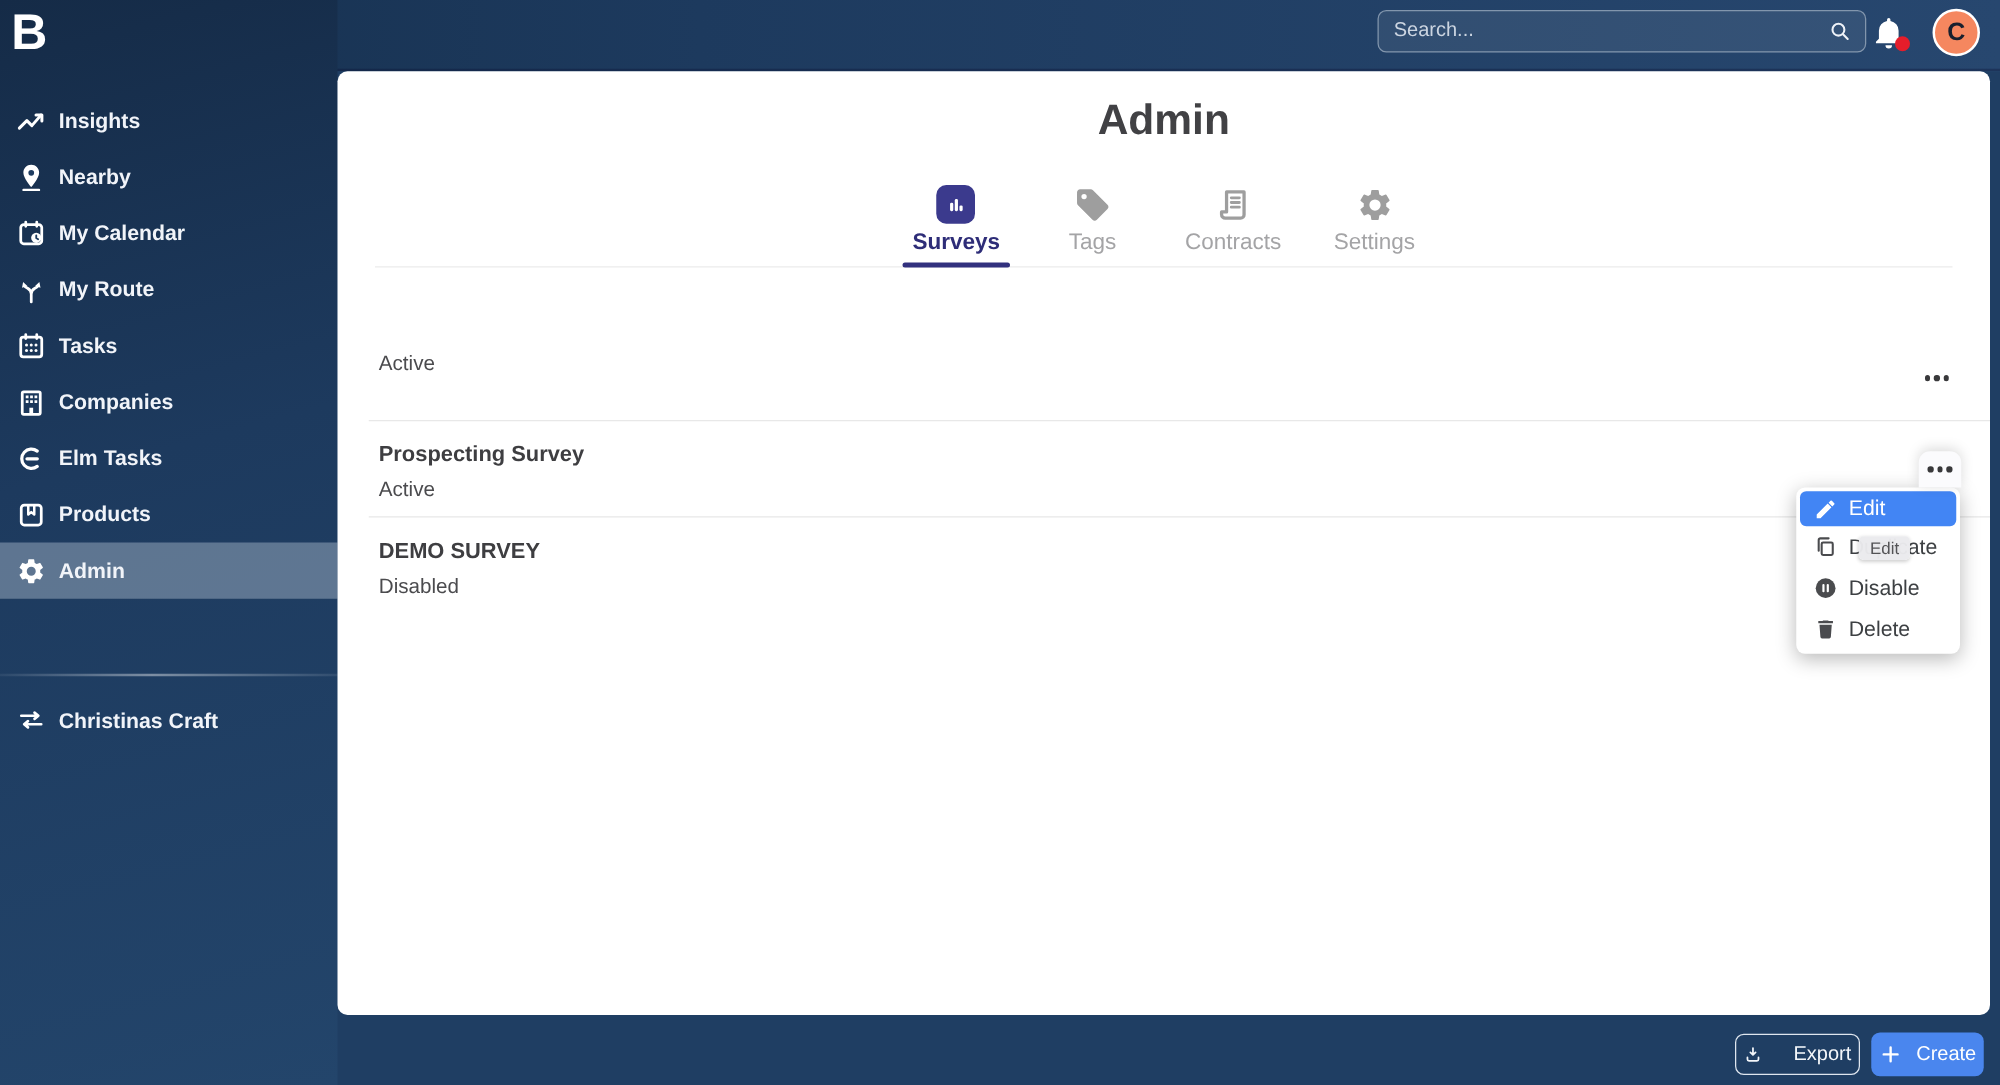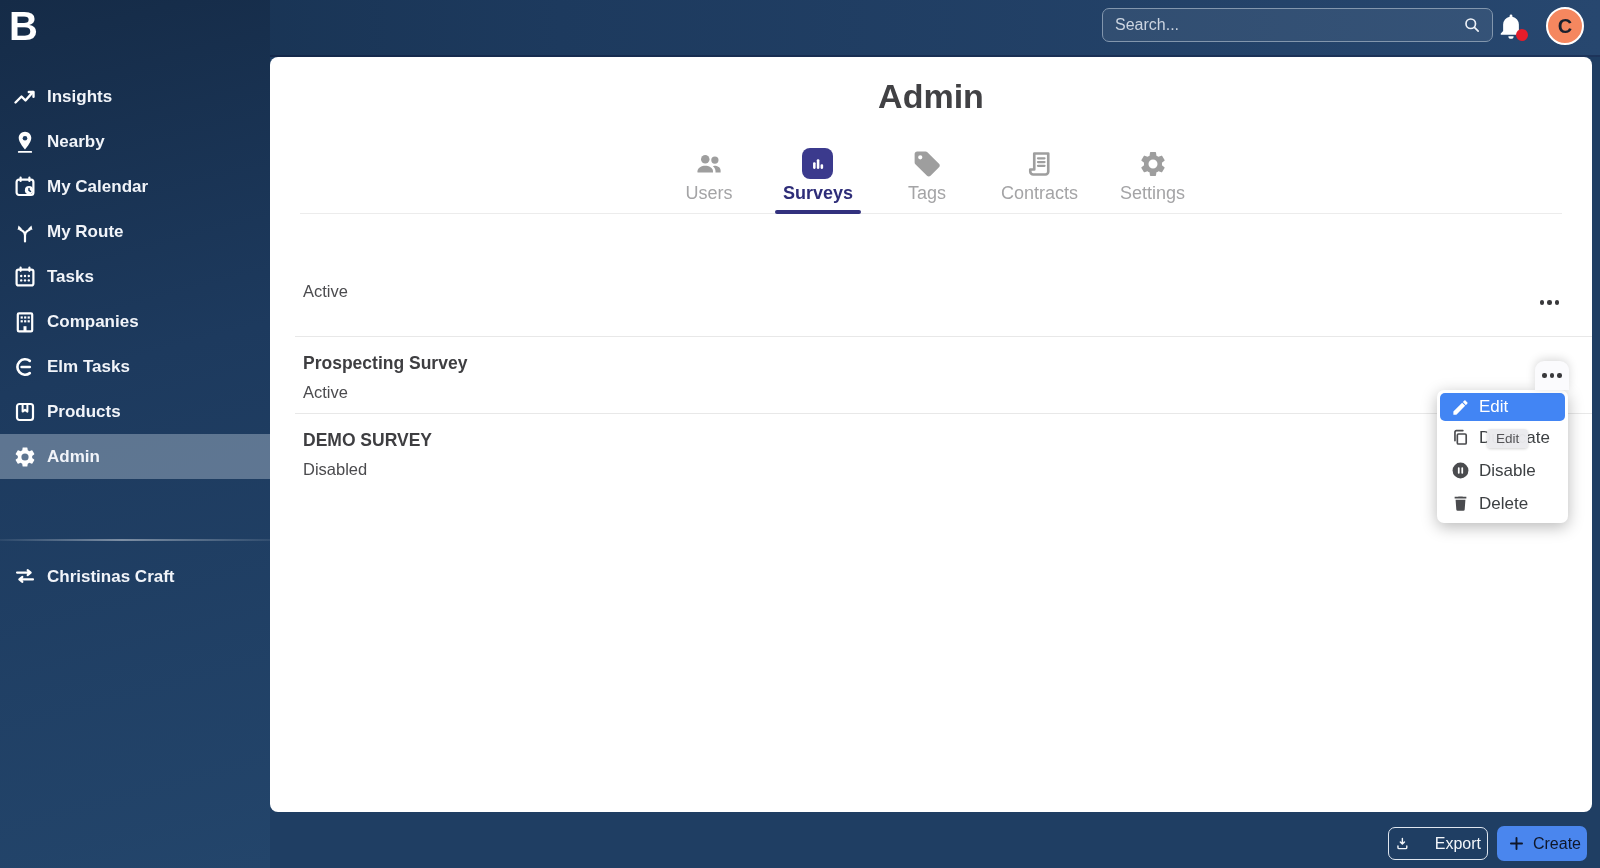--- a/index.html
+++ b/index.html
@@ -229,17 +229,6 @@
     <h1 class="page-title">Admin</h1>
 
     <div class="tabs-wrap">
-      <div class="tab">
-        <span class="tab-icon">
-          <svg viewBox="0 0 24 24" fill="currentColor">
-              <circle cx="9" cy="8.2" r="3.4"></circle>
-              <path d="M2.8 17.8c0-3 3.4-4.5 6.2-4.5s6.2 1.5 6.2 4.5v.9H2.8z"></path>
-              <circle cx="16.7" cy="8.8" r="2.9"></circle>
-              <path d="M16.3 13.4c2.6 0 5 1.3 5 3.8v1.5h-4.1v-1c0-1.6-.8-2.9-2.1-3.9.4-.2.8-.4 1.2-.4z"></path>
-            </svg>
-        </span>
-        <span>Users</span>
-      </div>
       <div class="tab active">
         <span class="tab-icon">
           <span class="surveys-badge">

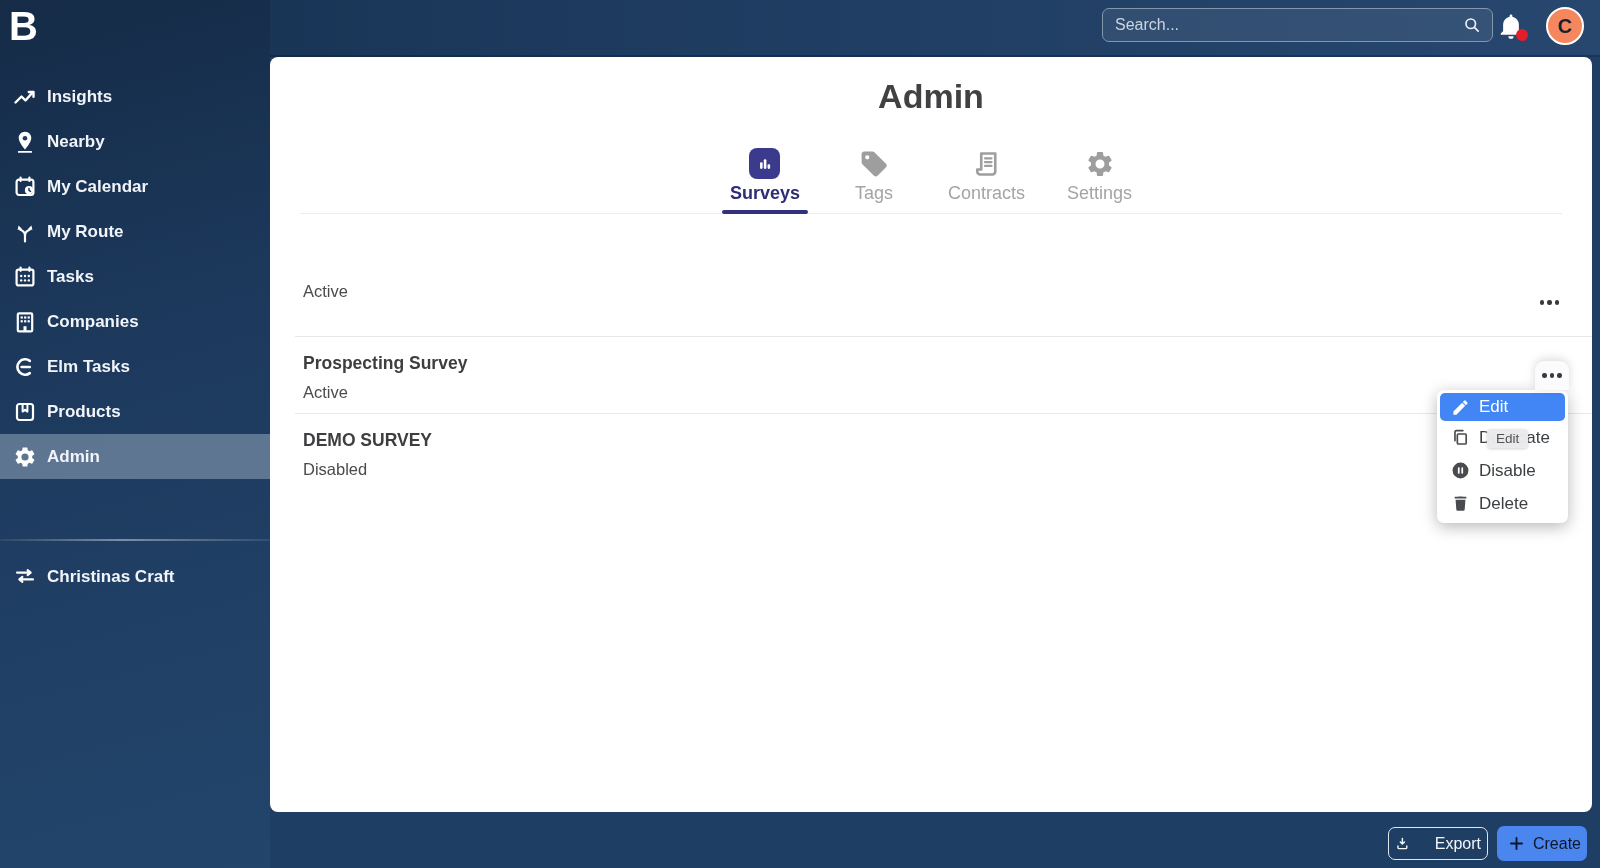--- a/index.html
+++ b/index.html
@@ -68,8 +68,8 @@
           display:flex;align-items:center;justify-content:center;gap:25px;font-size:16px;cursor:pointer;
           font-family:"Liberation Sans",sans-serif;}
   .create-button{position:absolute;left:1497px;top:826px;width:90px;height:35px;box-sizing:border-box;
-          border:none;border-radius:7px;background:#4a86ee;color:#0f172a;
-          display:flex;align-items:center;justify-content:flex-end;gap:7px;font-size:16px;cursor:pointer;
+          border:none;border-radius:7px;background:#4a86ee;color:#ffffff;
+          display:flex;align-items:center;justify-content:space-between;gap:7px;font-size:16px;cursor:pointer;
           font-family:"Liberation Sans",sans-serif;}
   .btn-icon{width:19px;height:19px;display:block;}
 

